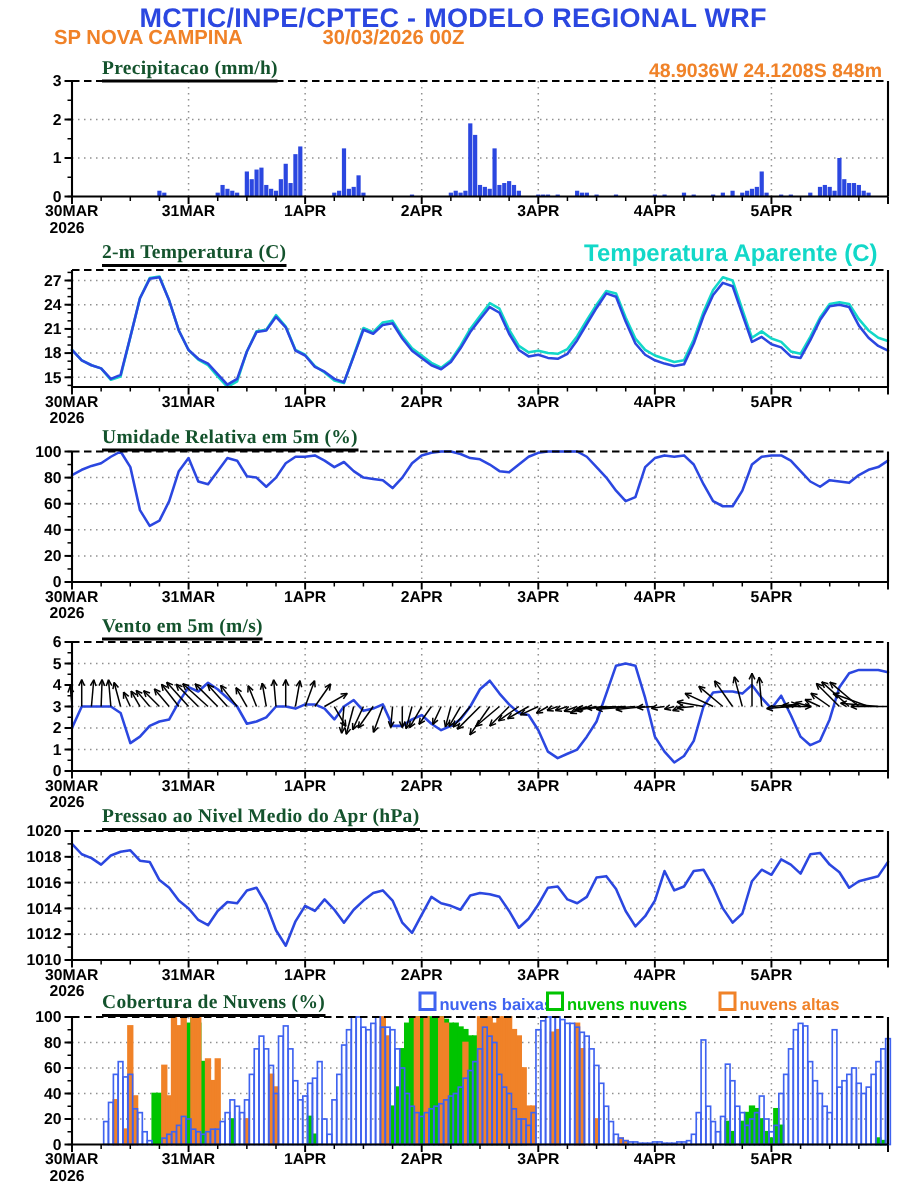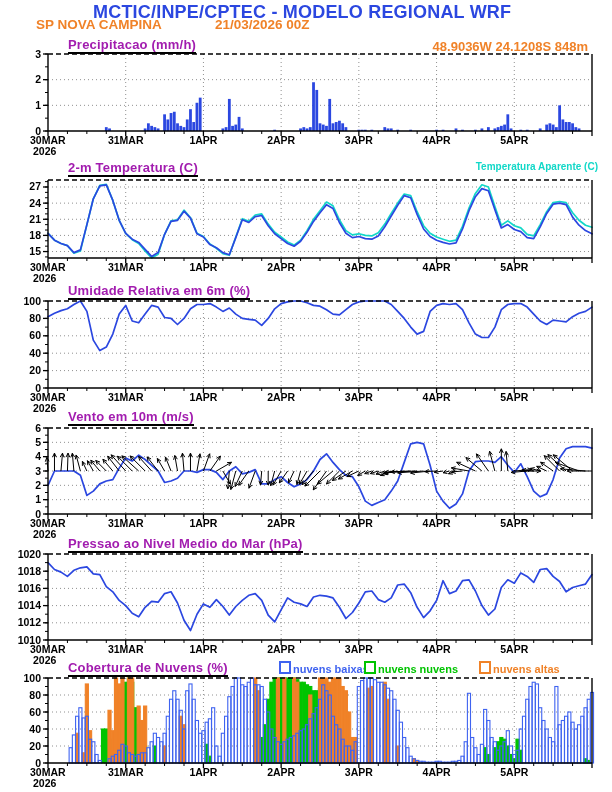--- a/index.html
+++ b/index.html
@@ -1072,7 +1072,7 @@
 
 <div class="abs" id="hdr1" style="color: rgb(43, 71, 224);">MCTIC/INPE/CPTEC - MODELO REGIONAL WRF</div>
 <div class="abs" id="hdr-station" style="color: rgb(240, 130, 40);">SP NOVA CAMPINA</div>
-<div class="abs" id="hdr-run" style="color: rgb(240, 130, 40);">21/03/2026 00Z</div>
+<div class="abs" id="hdr-run" style="color: rgb(240, 130, 40);">30/03/2026 00Z</div>
 <div class="abs" id="coords" style="color: rgb(240, 130, 40);">48.9036W 24.1208S 848m</div>
 
 <div class="abs panel-title" id="t1"><span>Precipitacao (mm/h)</span></div>

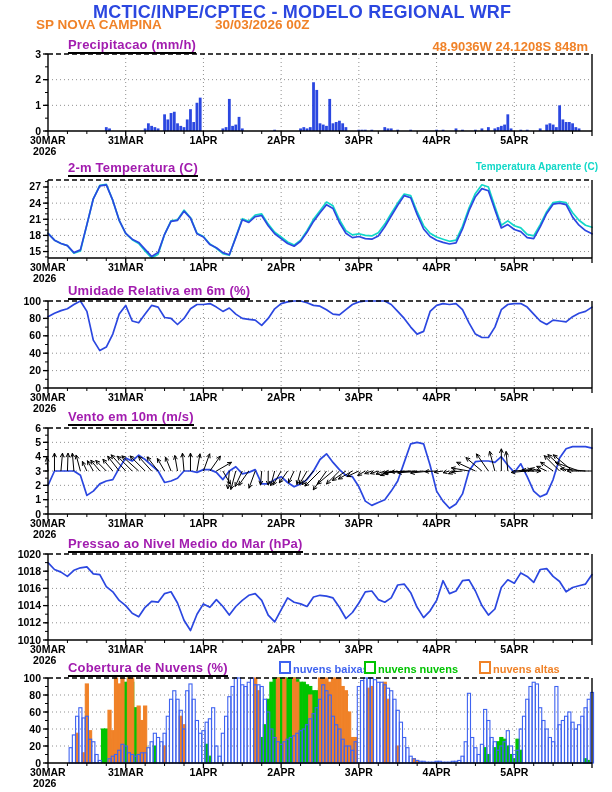--- a/index.html
+++ b/index.html
@@ -10,7 +10,7 @@
   #hdr-station{top:17px;left:36px;font-size:13.5px;}
   #hdr-run{top:17px;left:215px;font-size:13.5px;}
   #coords{top:39px;left:0;width:588px;text-align:right;font-size:13px;}
-  .panel-title{font-size:13px;letter-spacing:.2px;color:#a21caf;}
+  .panel-title{font-size:13px;letter-spacing:.2px;color:#14532d;font-family:Liberation Serif, serif;}
   .panel-title span{display:inline-block;border-bottom:2px solid #000;padding-bottom:0px;}
   #t1{top:37px;left:68px;}
   #t2{top:160px;left:68px;}

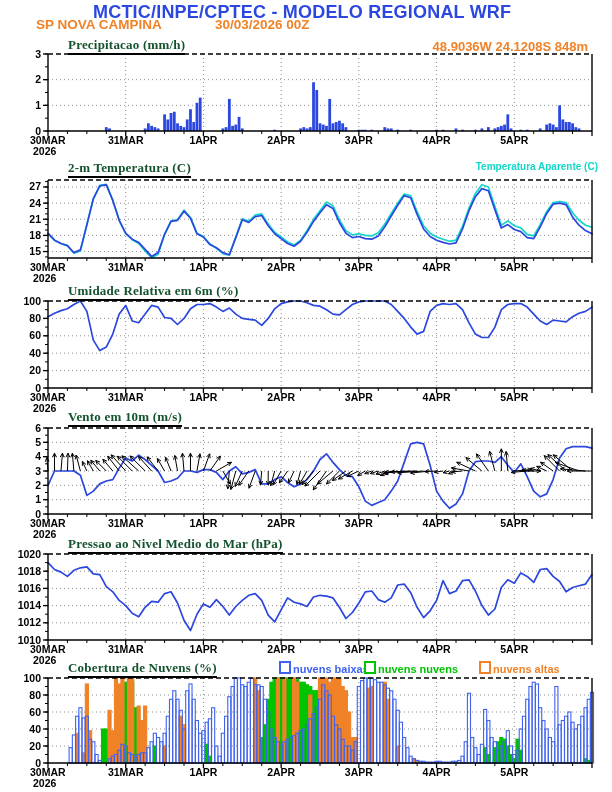--- a/index.html
+++ b/index.html
@@ -18,7 +18,7 @@
   #t4{top:409px;left:68px;}
   #t5{top:536px;left:68px;}
   #t6{top:660px;left:68px;text-align:center;}
-  #aparente{top:161px;left:0;width:585px;text-align:right;font-size:10px;padding-left:13px;}
+  #aparente{top:161px;left:0;width:585px;text-align:right;font-size:16px;}
   .legend-item{font-size:11px;top:661px;}
   .lgbox{display:inline-block;width:8px;height:9px;border:2px solid #000;vertical-align:-1px;margin-right:2px;background:#fff;}
   #lg0{left:250px;padding-left:29px;} #lg1{left:364px;} #lg2{left:479px;text-align:center;}

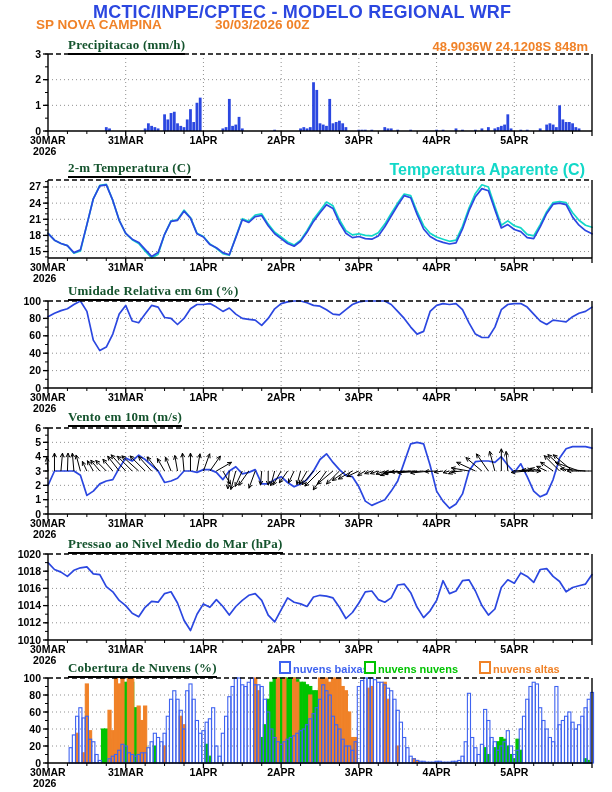--- a/index.html
+++ b/index.html
@@ -1078,7 +1078,7 @@
 <div class="abs panel-title" id="t1"><span>Precipitacao (mm/h)</span></div>
 <div class="abs panel-title" id="t2"><span>2-m Temperatura (C)</span></div>
 <div class="abs" id="aparente" style="color: rgb(18, 216, 200);">Temperatura Aparente (C)</div>
-<div class="abs panel-title" id="t3"><span>Umidade Relativa em 6m (%)</span></div>
+<div class="abs panel-title" id="t3"><span>Umidade Relativa em 5m (%)</span></div>
 <div class="abs panel-title" id="t4"><span>Vento em 10m (m/s)</span></div>
 <div class="abs panel-title" id="t5"><span>Pressao ao Nivel Medio do Mar (hPa)</span></div>
 <div class="abs panel-title" id="t6"><span>Cobertura de Nuvens (%)</span></div>

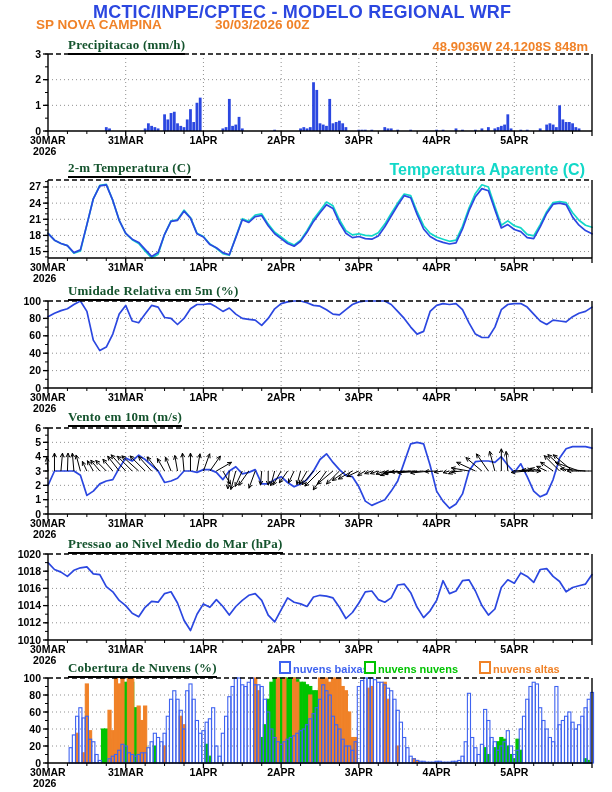--- a/index.html
+++ b/index.html
@@ -1079,7 +1079,7 @@
 <div class="abs panel-title" id="t2"><span>2-m Temperatura (C)</span></div>
 <div class="abs" id="aparente" style="color: rgb(18, 216, 200);">Temperatura Aparente (C)</div>
 <div class="abs panel-title" id="t3"><span>Umidade Relativa em 5m (%)</span></div>
-<div class="abs panel-title" id="t4"><span>Vento em 10m (m/s)</span></div>
+<div class="abs panel-title" id="t4"><span>Vento em 5m (m/s)</span></div>
 <div class="abs panel-title" id="t5"><span>Pressao ao Nivel Medio do Mar (hPa)</span></div>
 <div class="abs panel-title" id="t6"><span>Cobertura de Nuvens (%)</span></div>
 

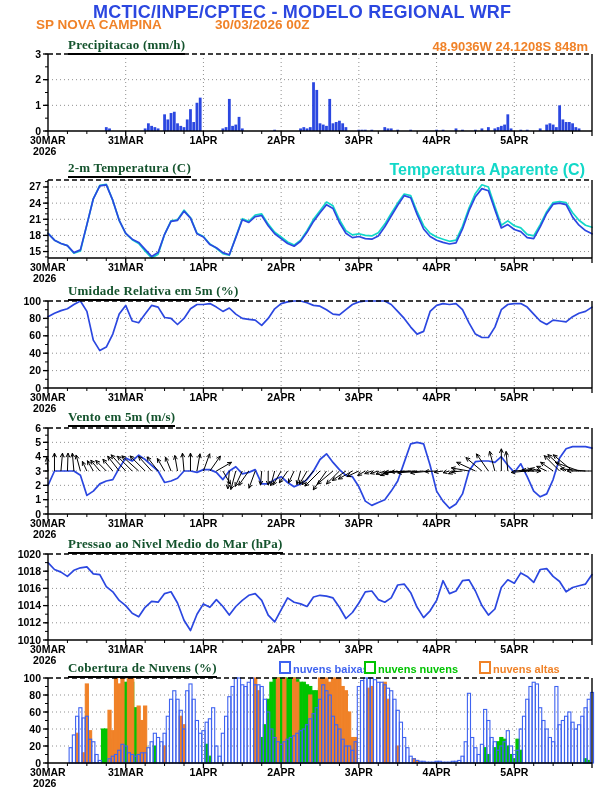--- a/index.html
+++ b/index.html
@@ -1080,7 +1080,7 @@
 <div class="abs" id="aparente" style="color: rgb(18, 216, 200);">Temperatura Aparente (C)</div>
 <div class="abs panel-title" id="t3"><span>Umidade Relativa em 5m (%)</span></div>
 <div class="abs panel-title" id="t4"><span>Vento em 5m (m/s)</span></div>
-<div class="abs panel-title" id="t5"><span>Pressao ao Nivel Medio do Mar (hPa)</span></div>
+<div class="abs panel-title" id="t5"><span>Pressao ao Nivel Medio do Apr (hPa)</span></div>
 <div class="abs panel-title" id="t6"><span>Cobertura de Nuvens (%)</span></div>
 
 <div class="abs legend-item" id="lg0"><span class="lgbox" style="border-color: rgb(63, 99, 240);"></span><span style="color: rgb(63, 99, 240);">nuvens baixas</span></div>

